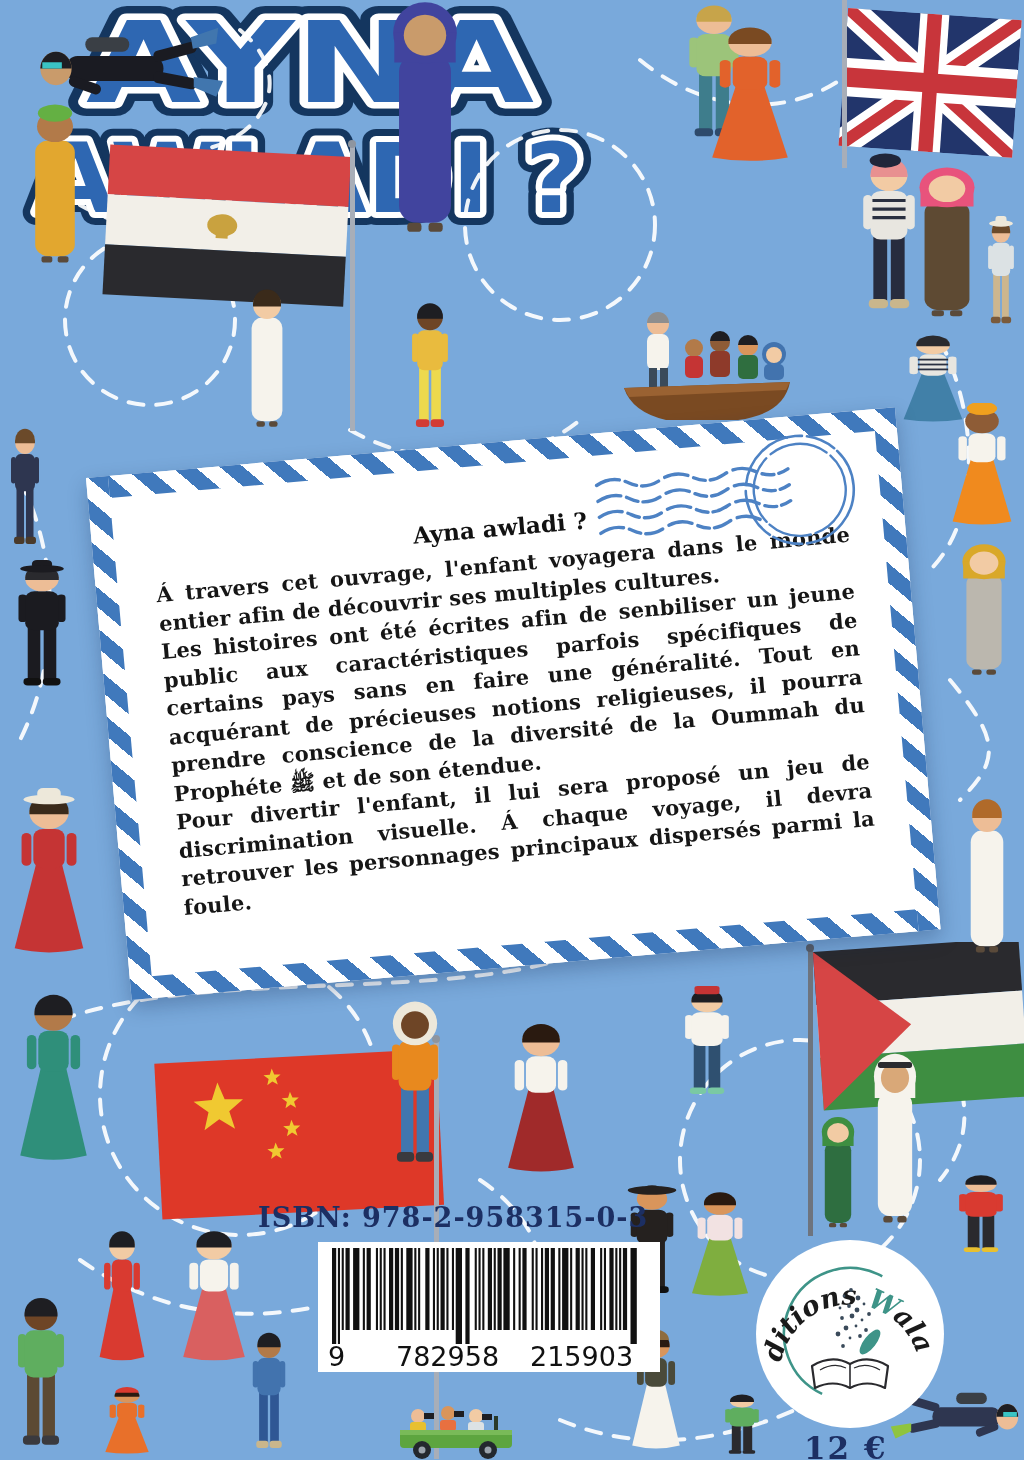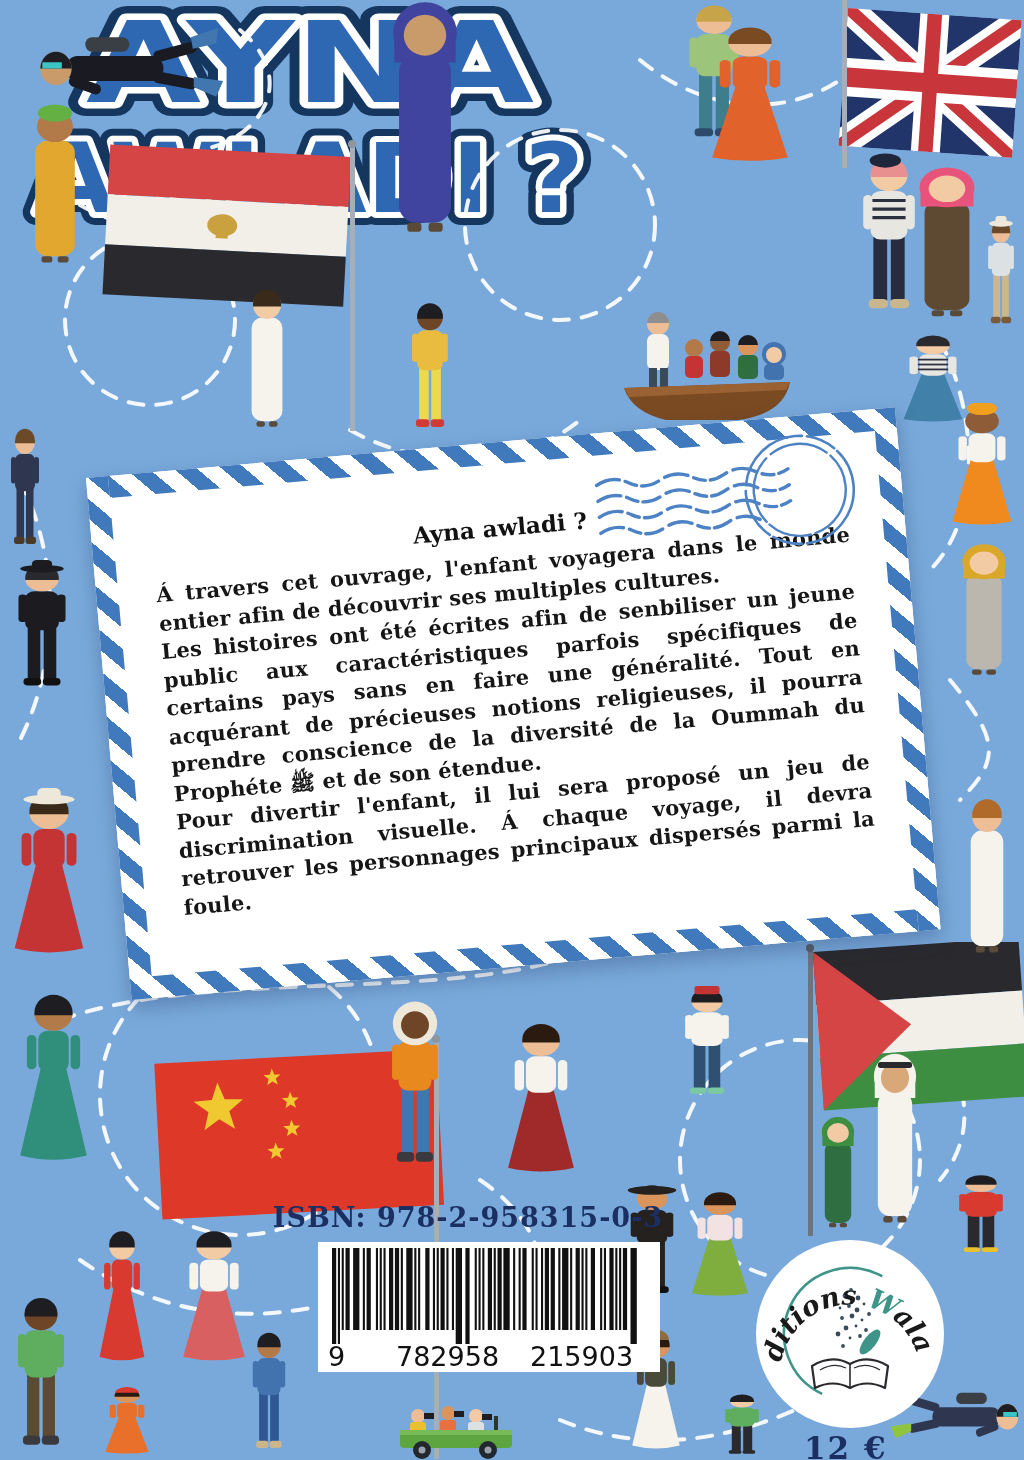--- a/index.html
+++ b/index.html
@@ -45,7 +45,7 @@
   .isbn-label{
     left:258px;top:1202px;width:420px;z-index:5;
     font:700 27px "DejaVu Serif", serif;color:#1C2F63;
-    text-align:center;letter-spacing:1px;
+    letter-spacing:1px;
   }
   .barcode-box{left:318px;top:1242px;width:342px;height:130px;background:#fff;z-index:5;}
   .barcode-box svg{display:block;width:100%;height:100%;}

